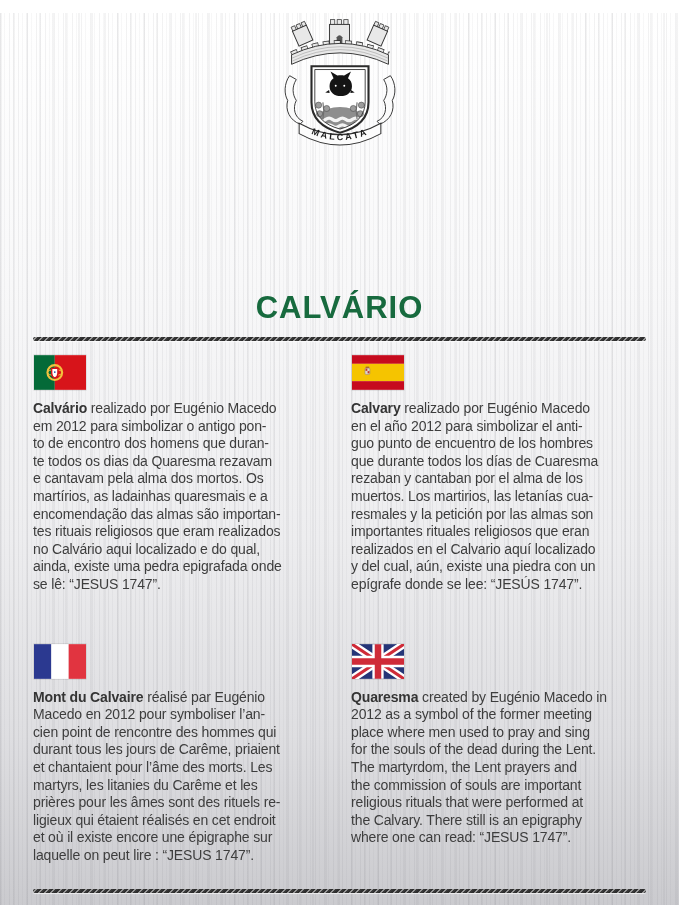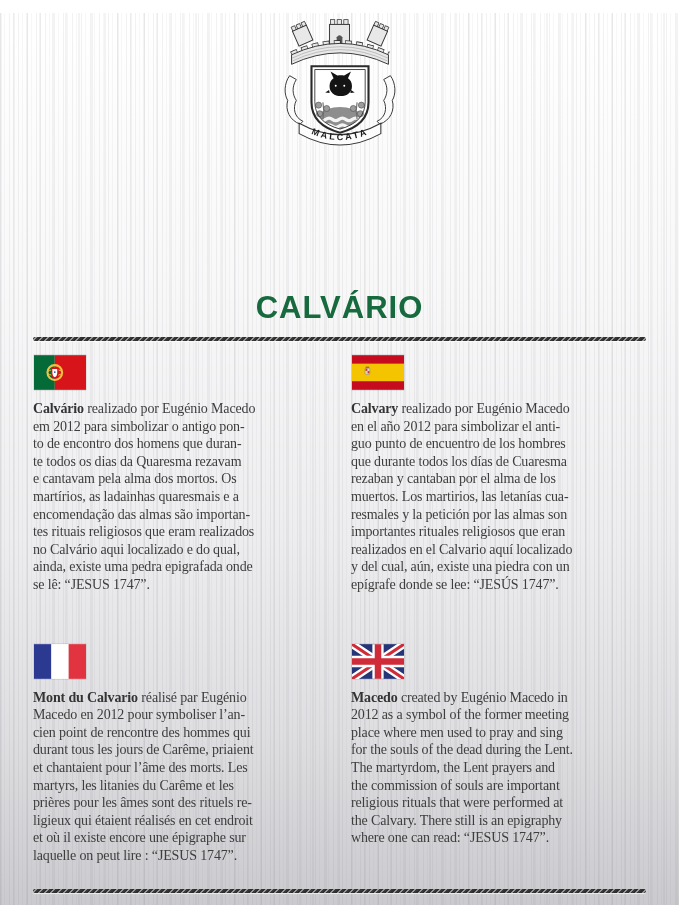--- a/index.html
+++ b/index.html
@@ -29,7 +29,7 @@
   .flag{display:block;width:52px;height:35px;margin:0 0 10px 1px;box-shadow:0 0 0 0.5px rgba(0,0,0,0.15);}
   .block p{
     margin:0;width:302px;font-size:14px;line-height:17.6px;letter-spacing:-0.15px;
-    color:#3d3d3d;white-space:pre-line;font-weight:400;font-family:Liberation Serif, serif;
+    color:#3d3d3d;white-space:pre-line;font-weight:400;
   }
   .block p b{font-weight:700;color:#343434;}
 </style>

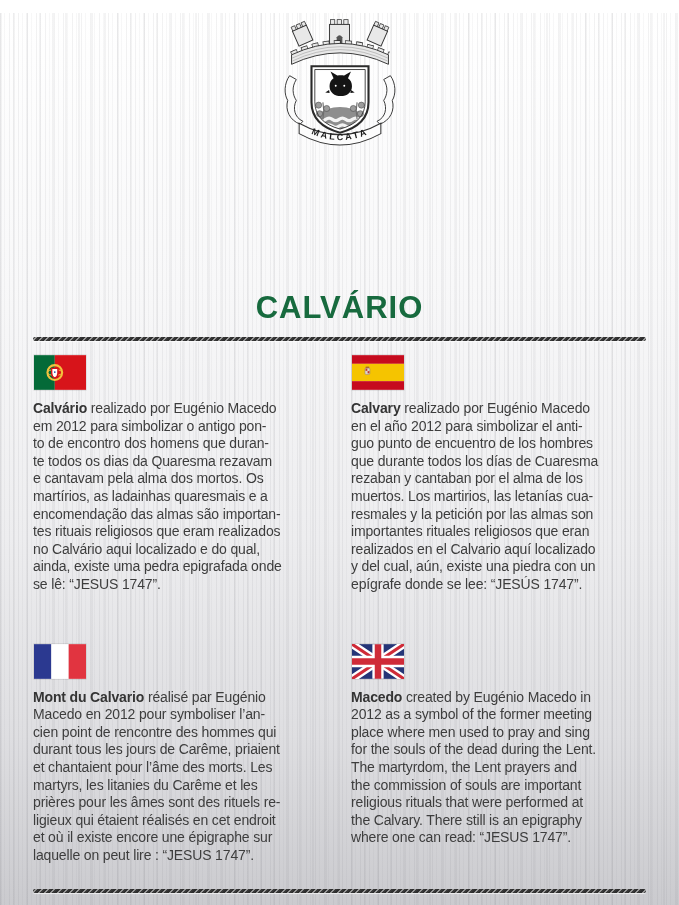--- a/index.html
+++ b/index.html
@@ -170,7 +170,7 @@
           <rect x="20" width="20" height="40" fill="#ffffff"></rect>
           <rect x="40" width="20" height="40" fill="#e13440"></rect>
       </svg>
-      <p><b>Mont du Calvario</b><span> réalisé par Eugénio
+      <p><b>Mont du Calvaire</b><span> réalisé par Eugénio
 Macedo en 2012 pour symboliser l’an-
 cien point de rencontre des hommes qui
 durant tous les jours de Carême, priaient

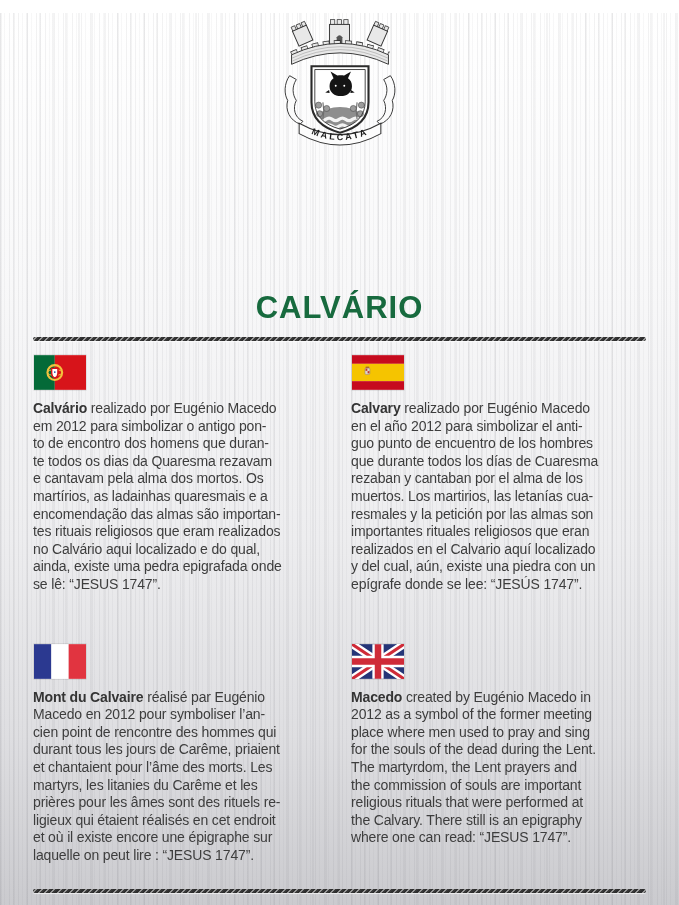--- a/index.html
+++ b/index.html
@@ -190,7 +190,7 @@
         <path d="M30,0 V40 M0,20 H60" stroke="#ffffff" stroke-width="13"></path>
         <path d="M30,0 V40 M0,20 H60" stroke="#cf2b38" stroke-width="7.5"></path>
       </svg>
-      <p><b>Macedo</b><span> created by Eugénio Macedo in
+      <p><b>Quaresma</b><span> created by Eugénio Macedo in
 2012 as a symbol of the former meeting
 place where men used to pray and sing
 for the souls of the dead during the Lent.

